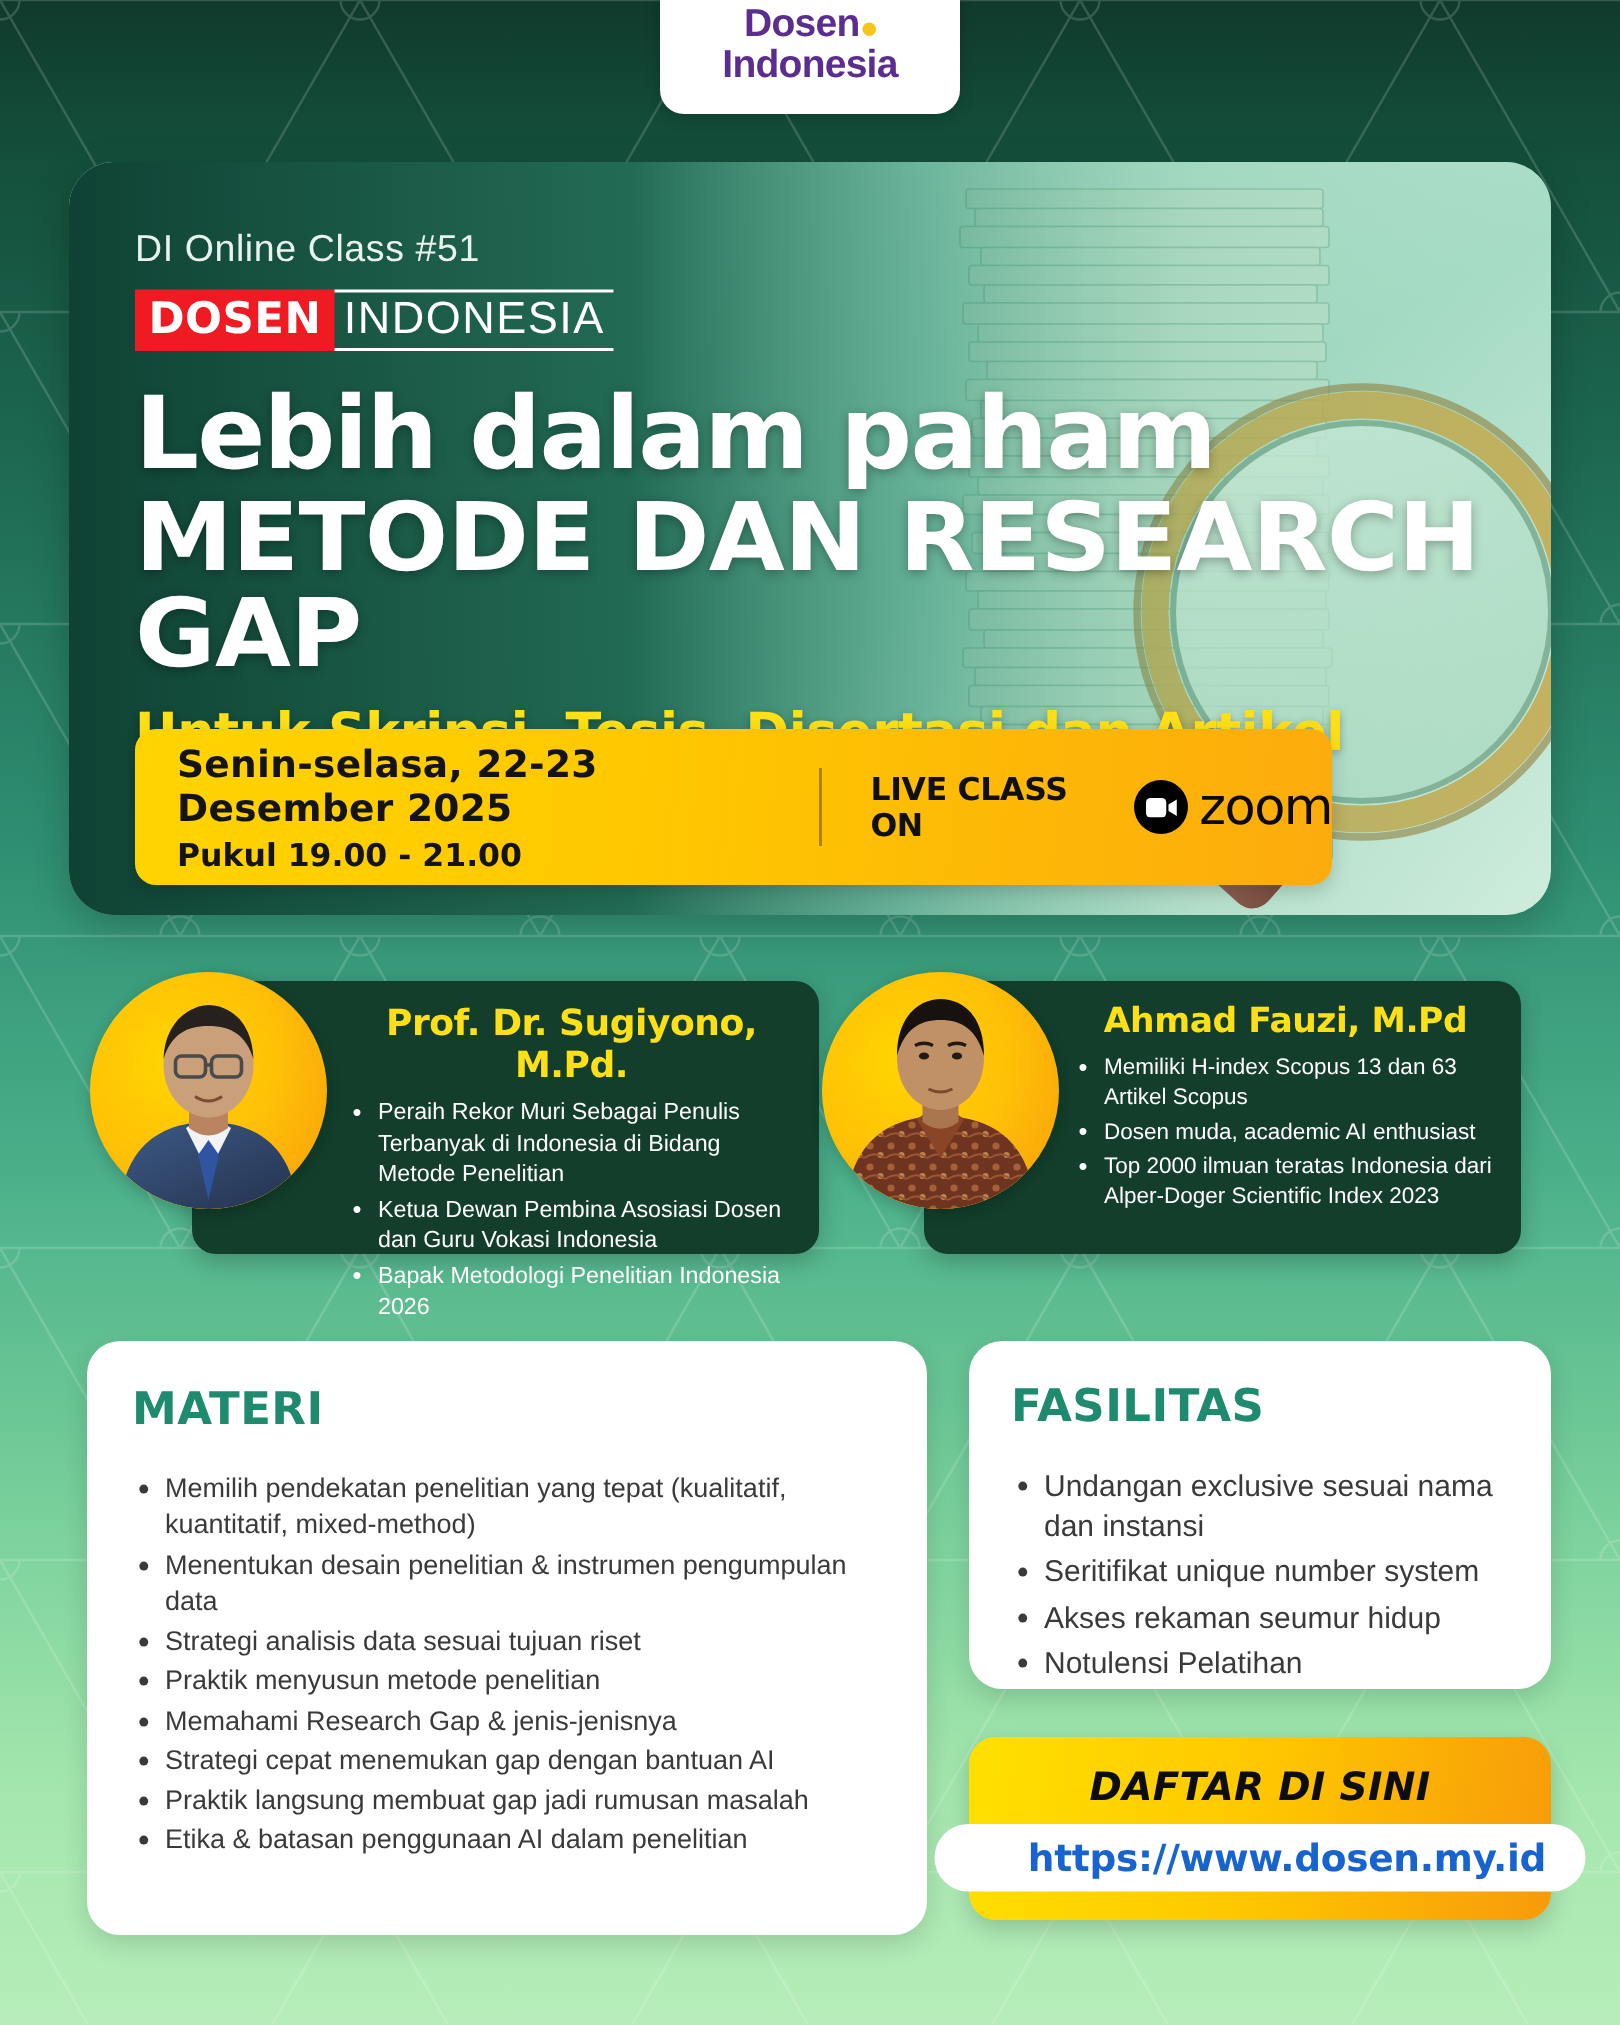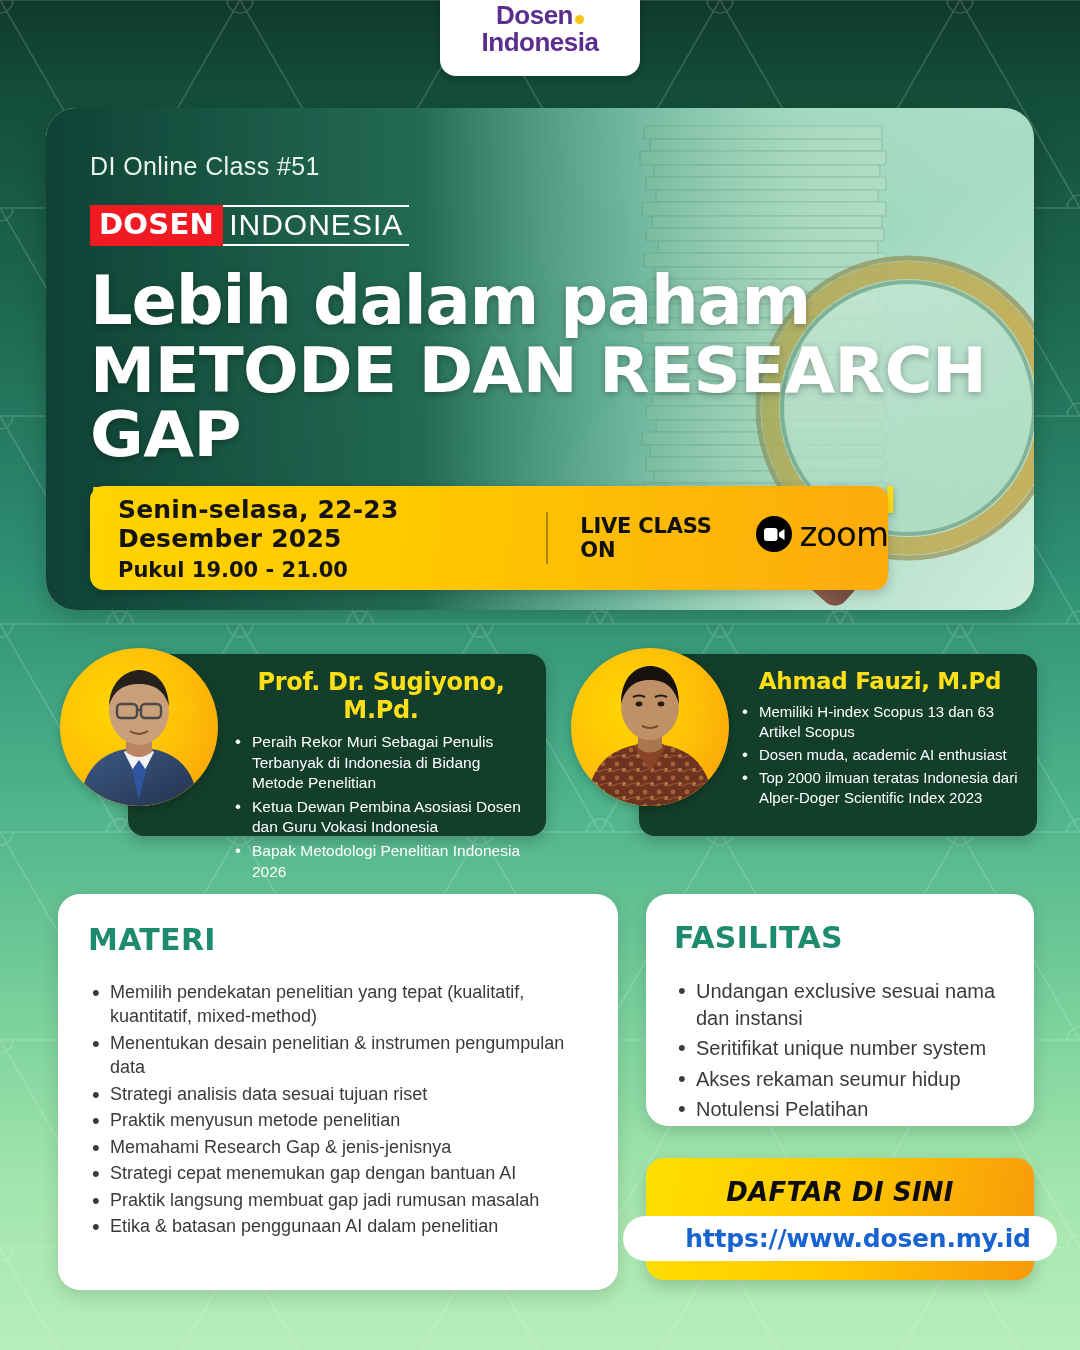--- a/index.html
+++ b/index.html
@@ -63,7 +63,7 @@
 
   .class-label {
     font-size:25px; color:#e9f3ee; letter-spacing:.4px;
-    font-weight:400; margin-bottom:24px;
+    font-weight:400; margin-bottom:12px;
   }
   .brandline { display:flex; align-items:stretch; width:232px; }
   .brand-dosen {

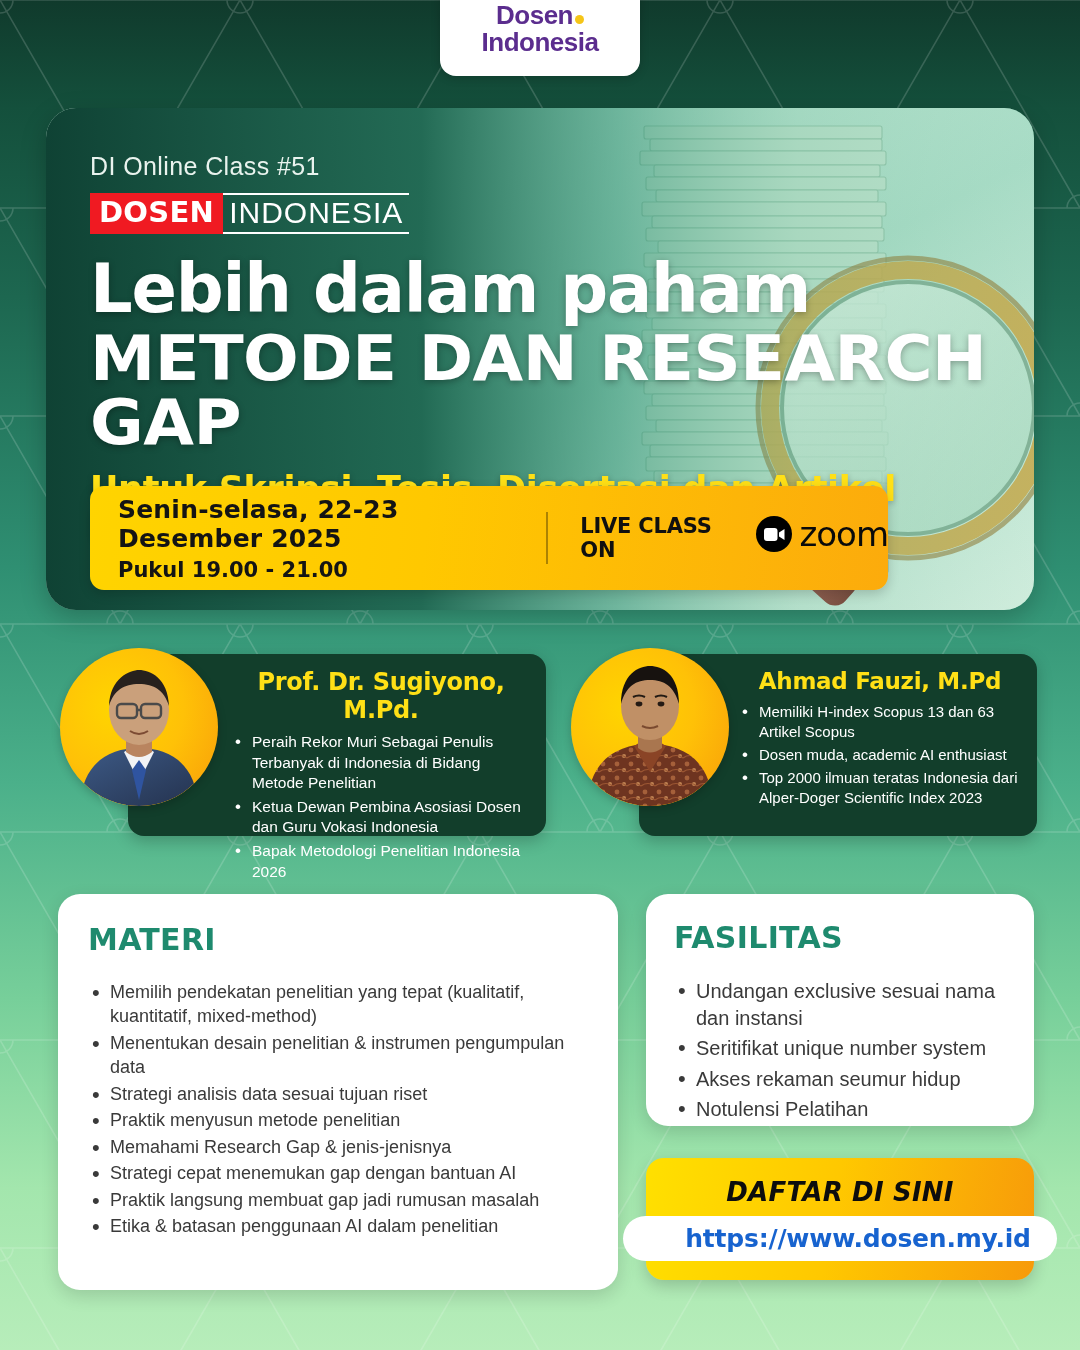--- a/index.html
+++ b/index.html
@@ -117,7 +117,7 @@
     font-size:21px; font-weight:700; color:#141414; margin-top:5px;
   }
   .date-div { width:2px; height:52px; background:rgba(0,0,0,.32); }
-  .live-wrap { display:flex; align-items:flex-start; gap:11px; padding-left:32px; }
+  .live-wrap { display:flex; align-items:center; gap:11px; padding-left:32px; }
   .live-txt {
     font-family:"DejaVu Sans", sans-serif;
     font-size:21px; font-weight:700; color:#101010; letter-spacing:-.2px;

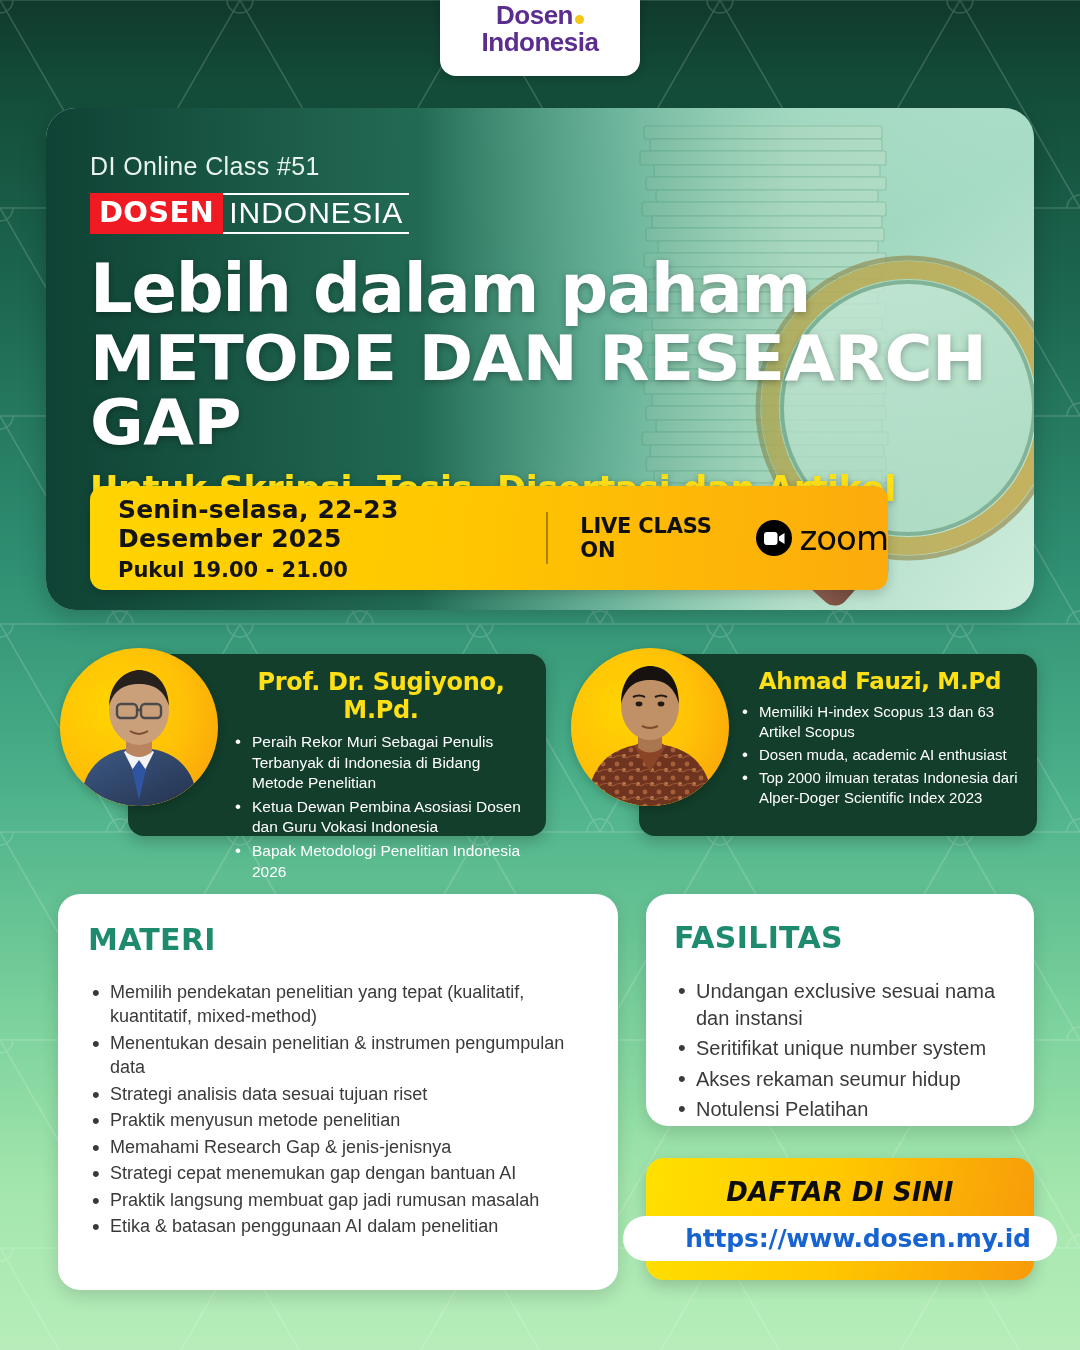--- a/index.html
+++ b/index.html
@@ -138,7 +138,7 @@
     background:#123e2b; z-index:4; box-shadow:0 5px 16px rgba(0,0,0,.22);
   }
   .spk-a { left:128px; width:418px; }
-  .spk-b { left:639px; width:398px; }
+  .spk-b { left:616px; width:398px; }
 
   .spk-photo {
     position:absolute; top:-6px; width:158px; height:158px; border-radius:50%;

